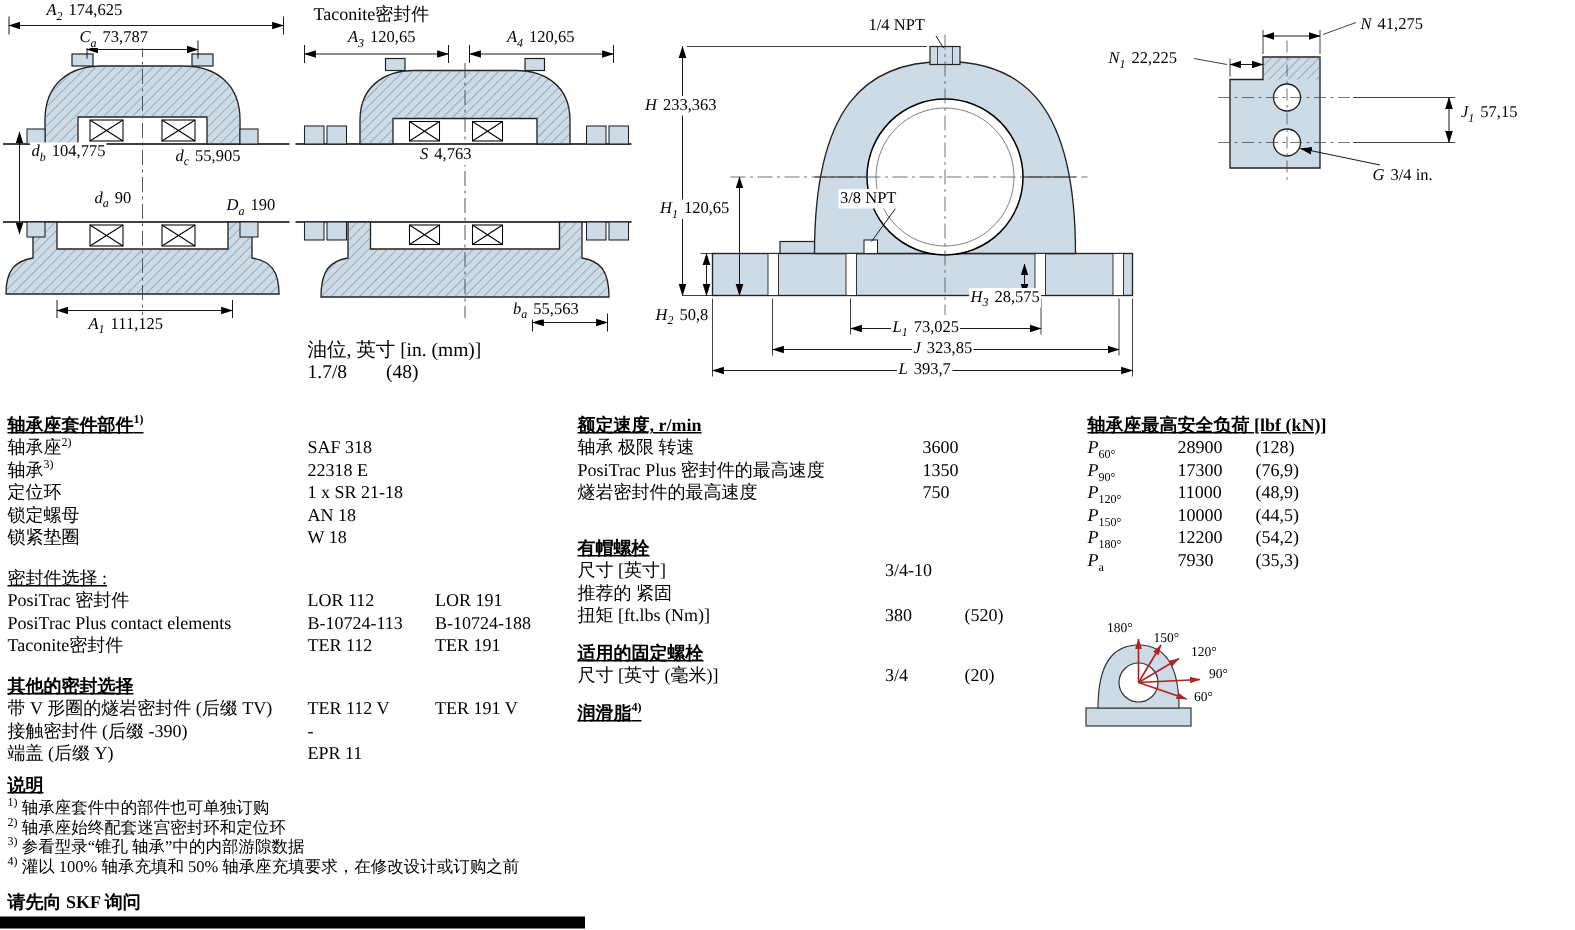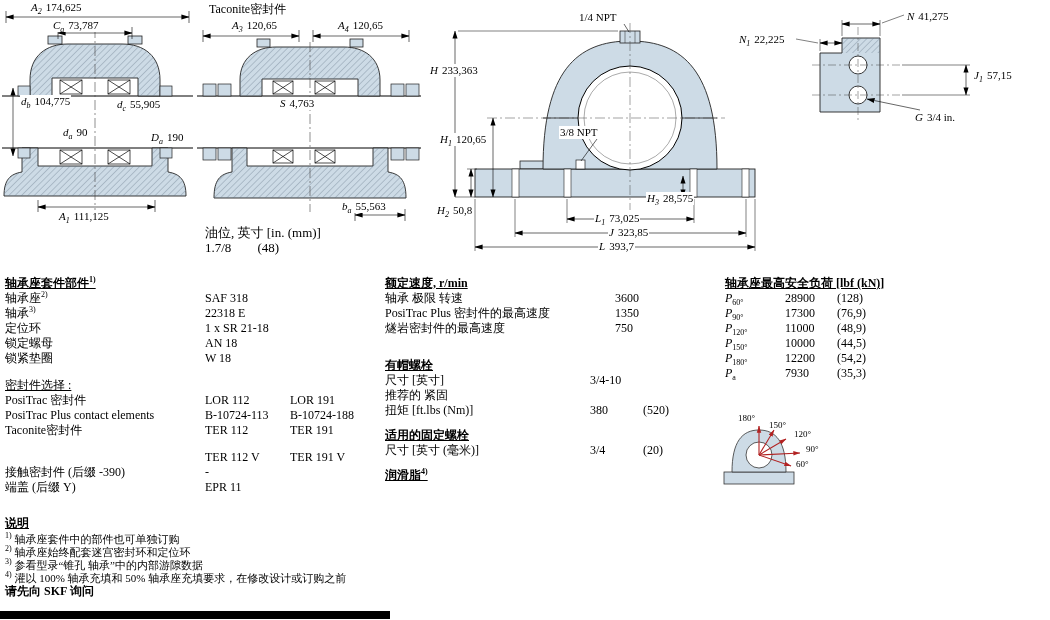--- a/index.html
+++ b/index.html
@@ -286,6 +286,7 @@
       <span class="v2">TER 191</span>
     </div>
   <div class="gap12"></div>
+  <div class="hdr"><span>其他的密封选择</span></div>
   <div class="row">
       <span class="v1">TER 112 V</span>
       <span class="v2">TER 191 V</span>

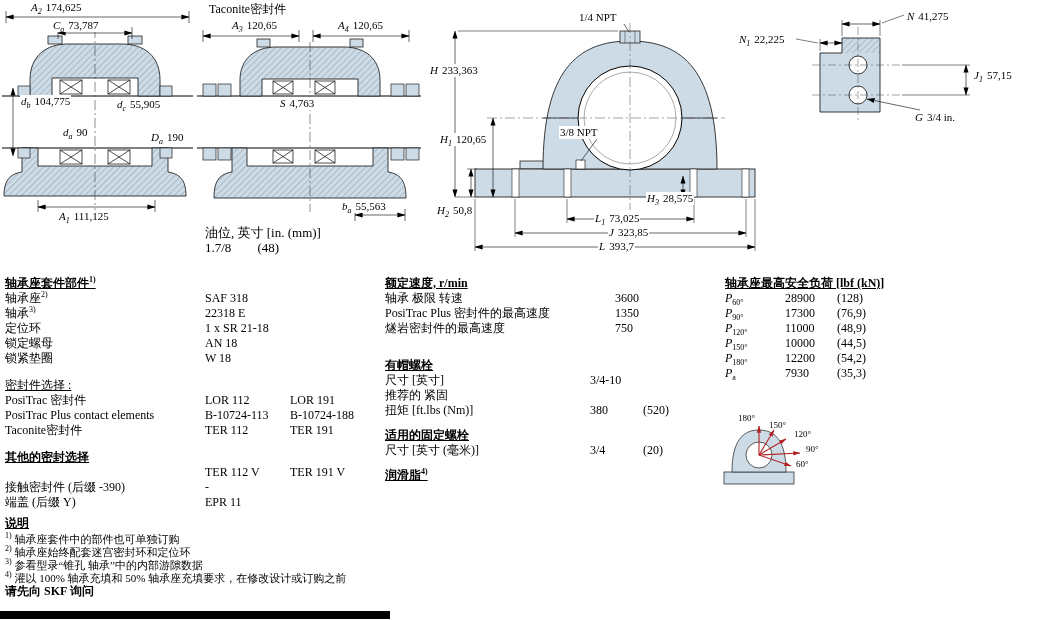--- a/index.html
+++ b/index.html
@@ -288,6 +288,7 @@
   <div class="gap12"></div>
   <div class="hdr"><span>其他的密封选择</span></div>
   <div class="row">
+      <span class="lb">带 V 形圈的燧岩密封件 (后缀 TV)</span>
       <span class="v1">TER 112 V</span>
       <span class="v2">TER 191 V</span>
     </div>

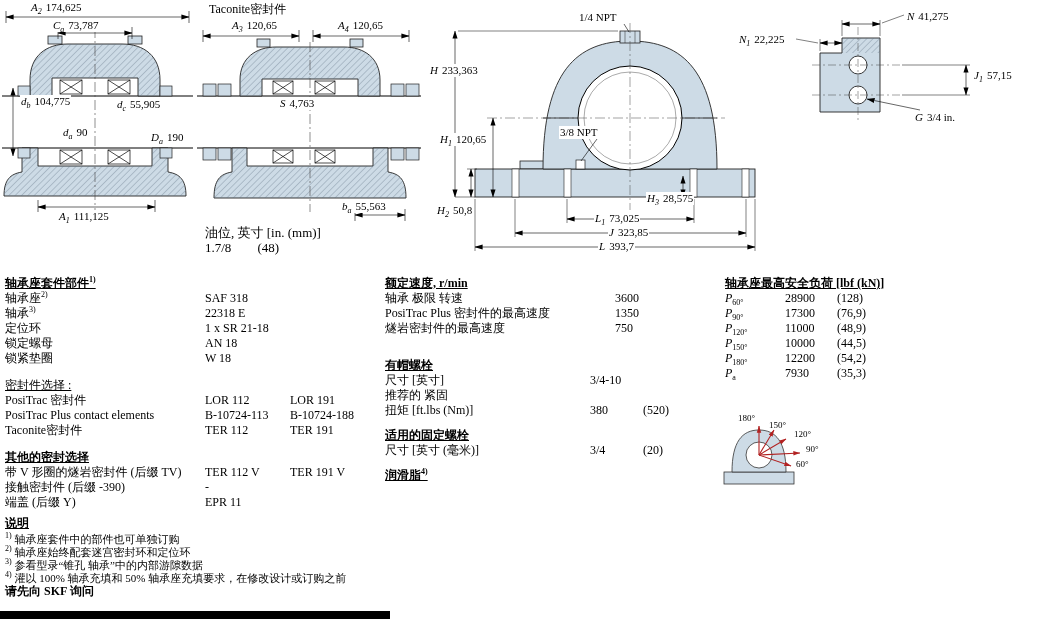--- a/index.html
+++ b/index.html
@@ -32,7 +32,7 @@
   .notes{position:absolute;font-size:11px;line-height:13px;white-space:nowrap}
   .notes .hdr{font-size:12px;font-weight:bold;text-decoration:underline;height:16px}
   .notes .nline{height:13px}
-  .notes .foot{font-weight:bold;font-size:12px;}
+  .notes .foot{font-weight:bold;font-size:12px;margin-top:10px}
   .bar{position:absolute;background:#000}
   .ang{position:absolute;font-size:9px;white-space:nowrap}
 </style>

